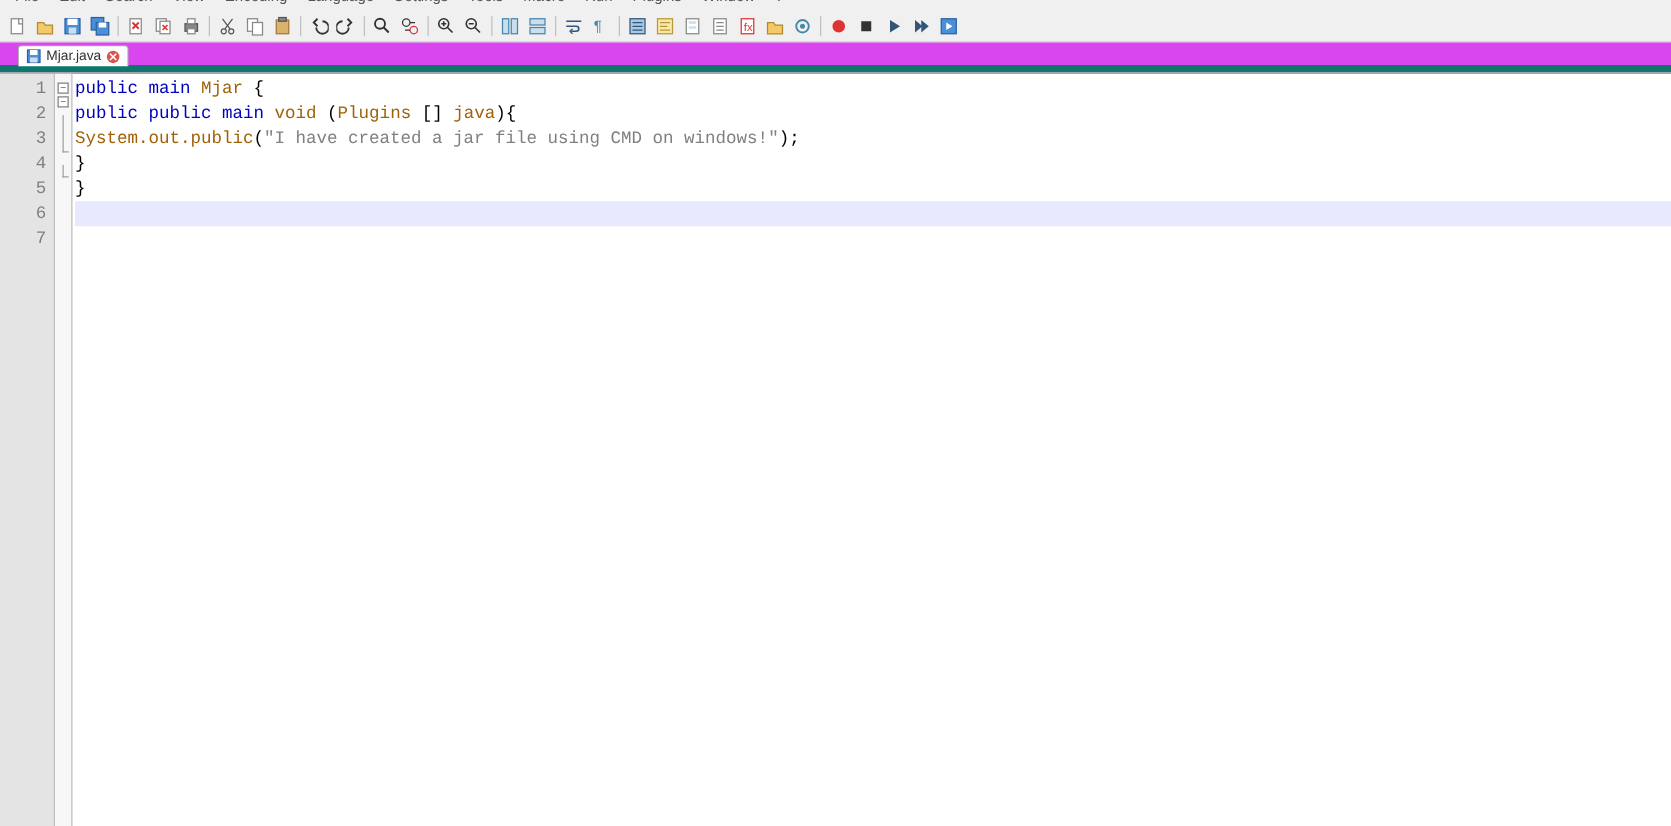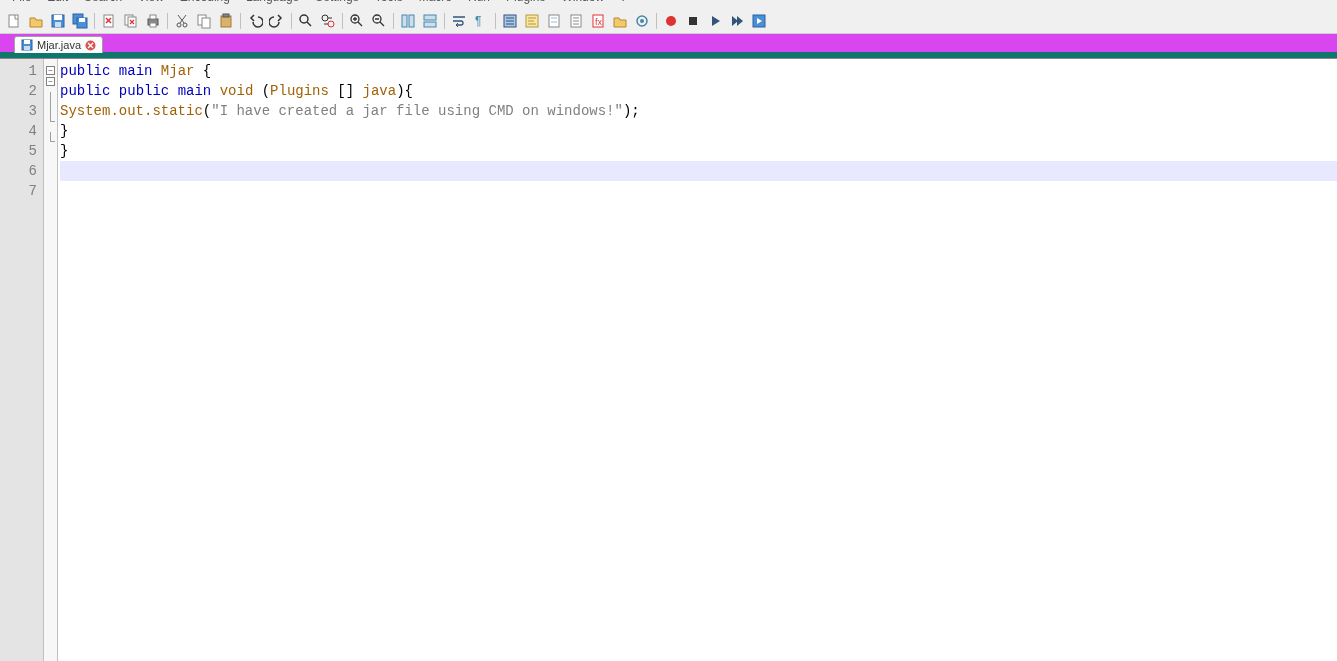--- a/index.html
+++ b/index.html
@@ -398,7 +398,7 @@
   <div class="code">
     <div class="code-line"><span class="kw">public</span> <span class="kw">main</span> <span class="plain">Mjar</span> <span class="punct">{</span></div>
     <div class="code-line"><span class="kw">public</span> <span class="kw">public</span> <span class="kw">main</span> <span class="plain">void</span> <span class="punct">(</span><span class="plain">Plugins</span> <span class="punct">[]</span> <span class="plain">java</span><span class="punct">)</span><span class="punct">{</span></div>
-    <div class="code-line"><span class="plain">System.out.static</span><span class="punct">(</span><span class="str">"I have created a jar file using CMD on windows!"</span><span class="punct">)</span><span class="punct">;</span></div>
+    <div class="code-line"><span class="plain">System.out.public</span><span class="punct">(</span><span class="str">"I have created a jar file using CMD on windows!"</span><span class="punct">)</span><span class="punct">;</span></div>
     <div class="code-line"><span class="punct">}</span></div>
     <div class="code-line"><span class="punct">}</span></div>
     <div class="code-line cur-line"></div>

